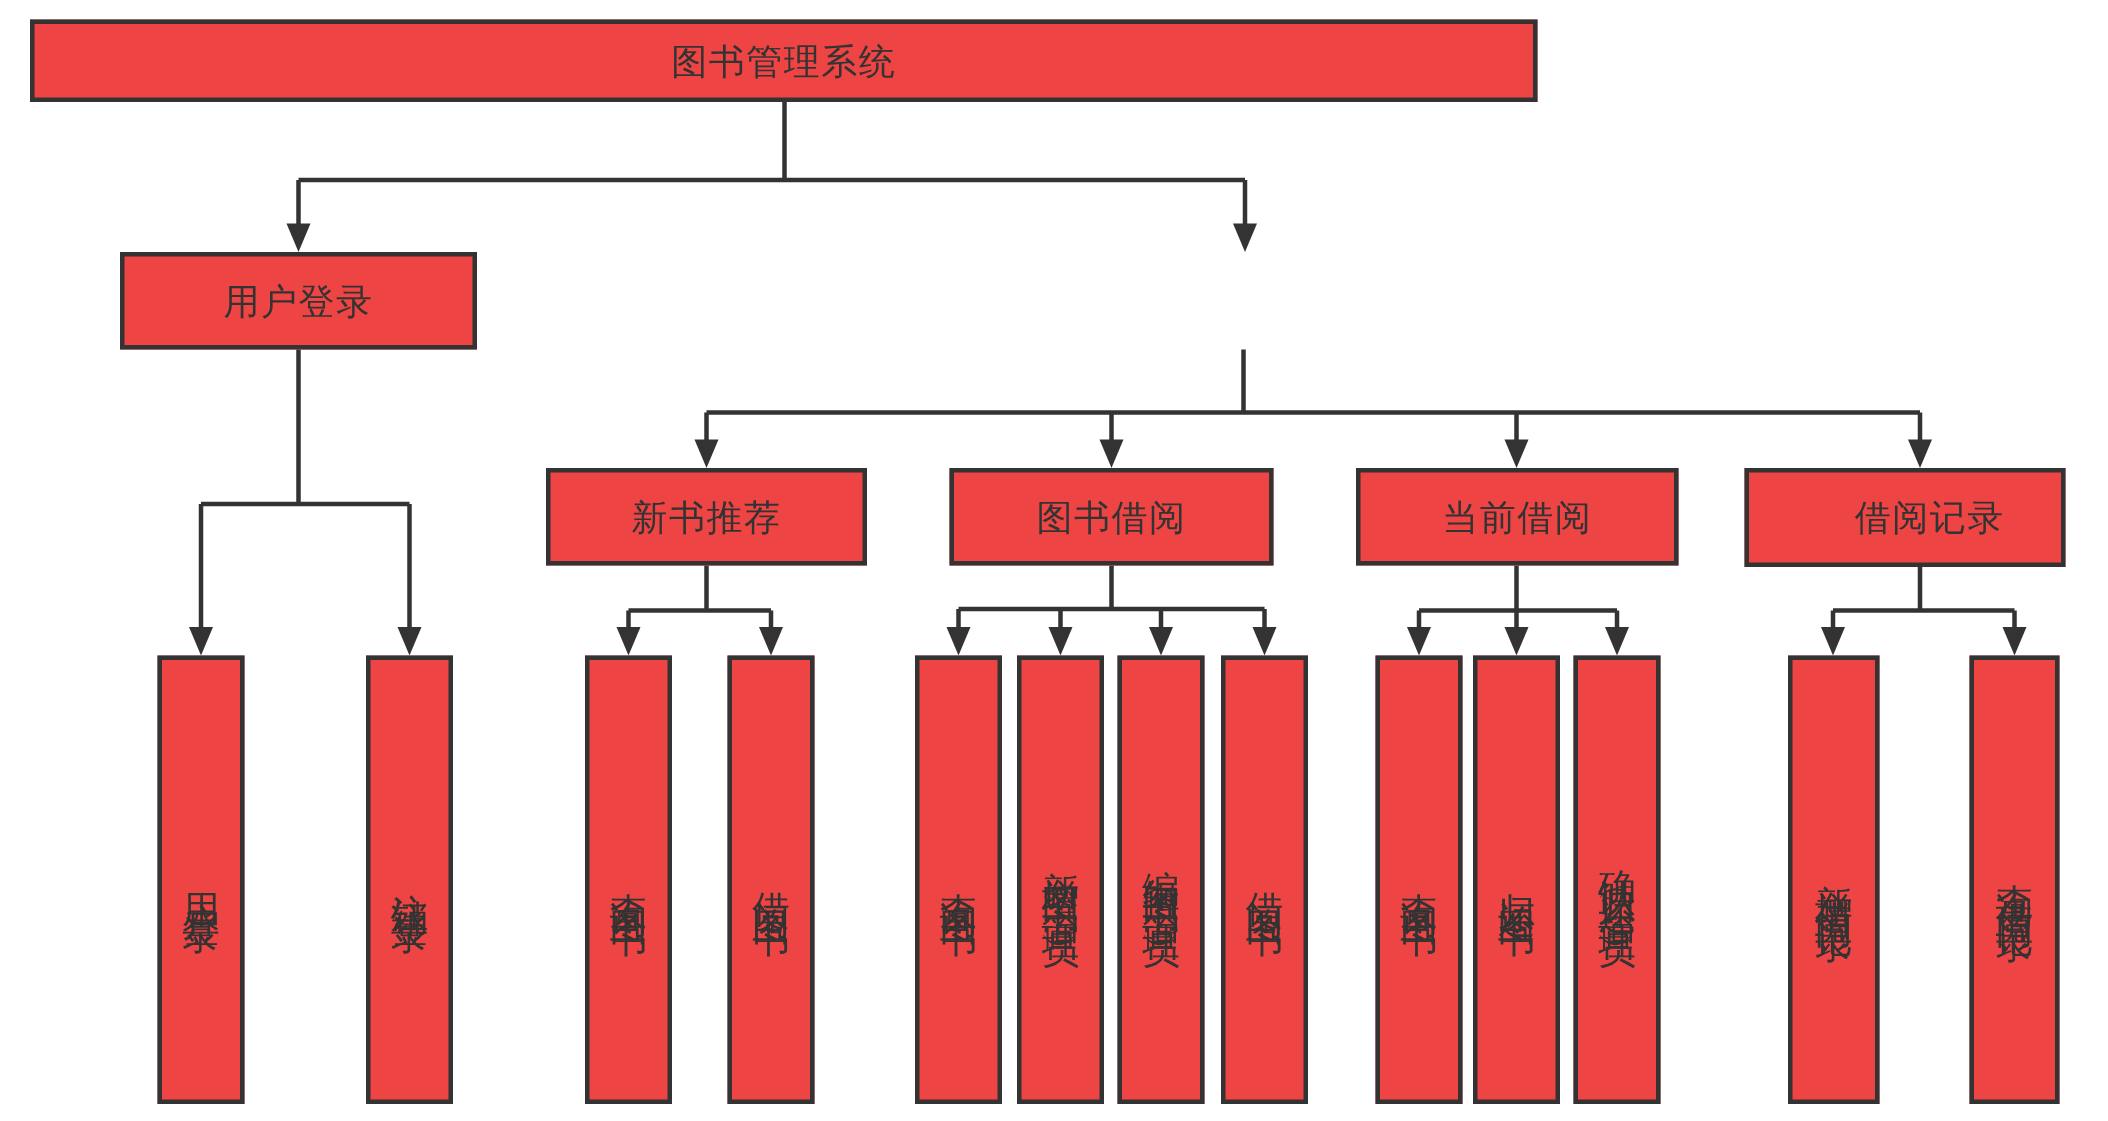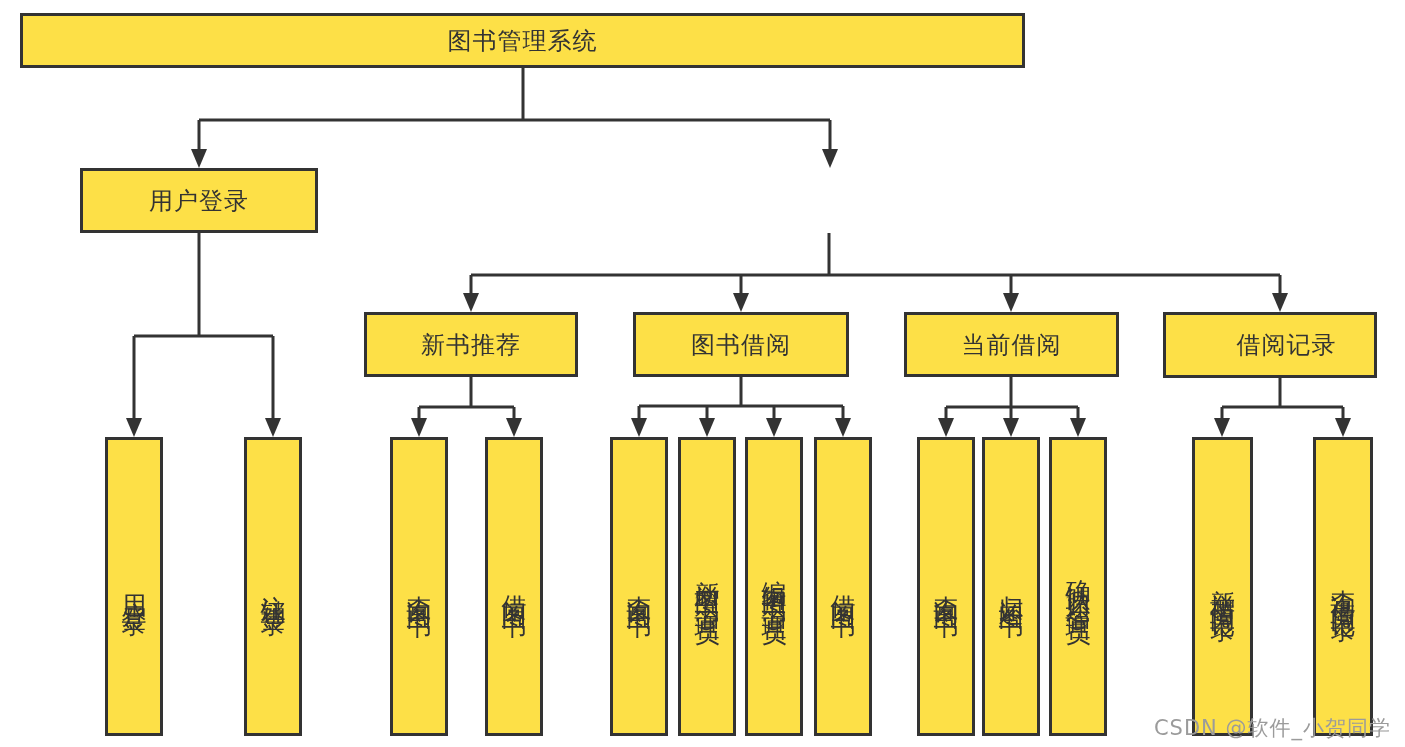--- a/index.html
+++ b/index.html
@@ -14,7 +14,7 @@
   .node {
     position:absolute;
     box-sizing:border-box;
-    background:#fde047;
+    background:#ef4444;
     border:3px solid #333333;
     color:#333333;
     display:flex;

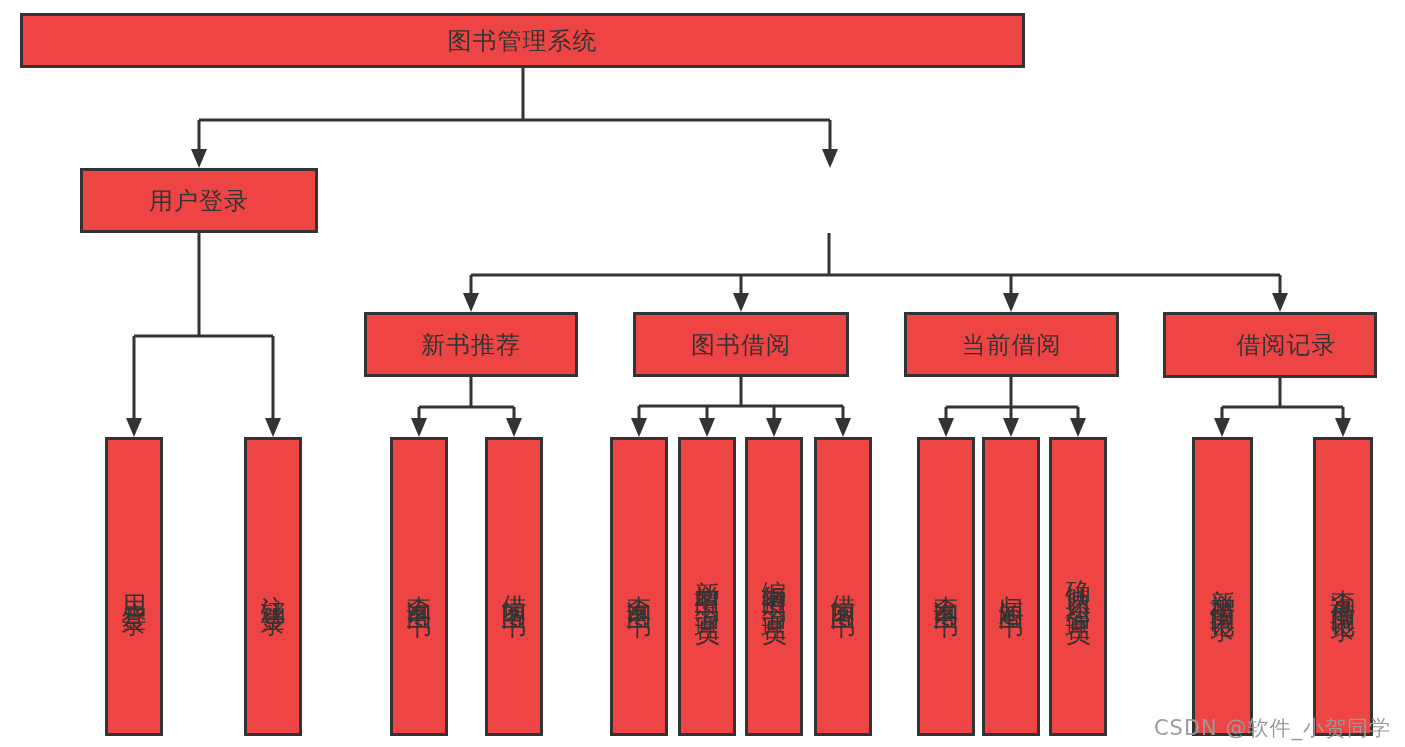--- a/index.html
+++ b/index.html
@@ -104,7 +104,6 @@
   <div class="node vnode" style="left:1192px; top:437px; width:61px; height:299px;">新增借阅记录</div>
   <div class="node vnode" style="left:1313px; top:437px; width:60px; height:299px;">查询借阅记录</div>
 
-  <div class="watermark">CSDN @软件_小贺同学</div>
 
 </div>
 

